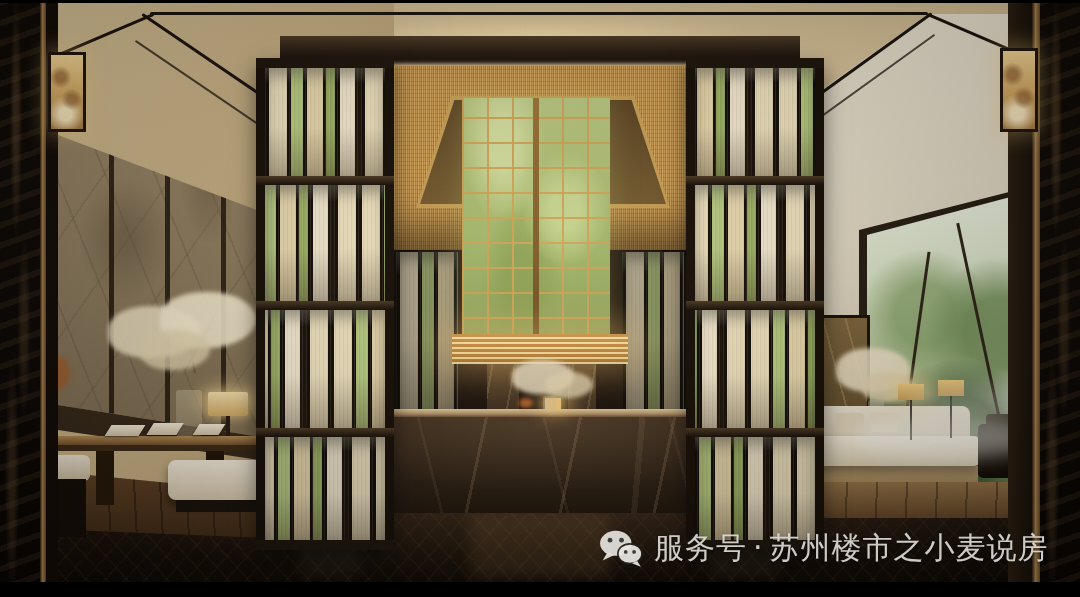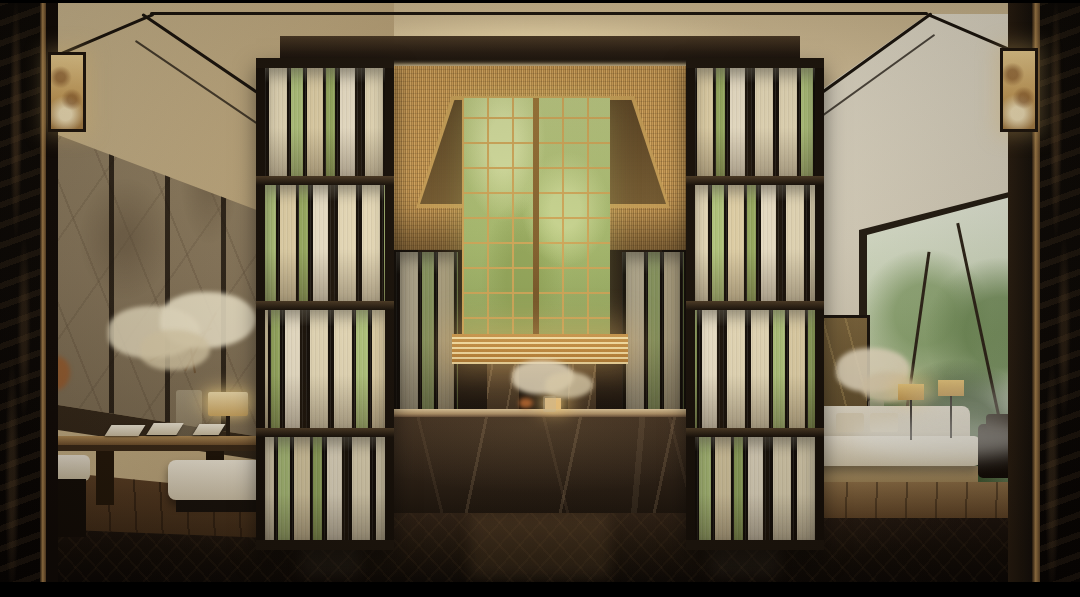--- a/index.html
+++ b/index.html
@@ -320,6 +320,21 @@
   <div class="abs bar" style="top:0;height:3px;"></div>
   <div class="abs bar" style="top:582px;height:15px;"></div>
 
+  <div class="abs watermark">
+    <svg width="46" height="38" viewBox="0 0 44 36">
+      <ellipse cx="17" cy="13.5" rx="15" ry="12" fill="#e6e4df" opacity="0.92"></ellipse>
+      <path d="M9 22 L4.5 30 L15 25 Z" fill="#e6e4df" opacity="0.92"></path>
+      <circle cx="11.5" cy="10.5" r="2.3" fill="#2f2b26" opacity="0.9"></circle>
+      <circle cx="22.5" cy="10.5" r="2.3" fill="#2f2b26" opacity="0.9"></circle>
+      <ellipse cx="30.5" cy="23.5" rx="11.5" ry="9.5" fill="#e6e4df" opacity="0.95" stroke="#262019" stroke-width="1.6"></ellipse>
+      <path d="M37.5 30.5 L41 36 L32.5 32.5 Z" fill="#e6e4df" opacity="0.95"></path>
+      <circle cx="26.5" cy="21.8" r="1.8" fill="#2f2b26" opacity="0.9"></circle>
+      <circle cx="34.5" cy="21.8" r="1.8" fill="#2f2b26" opacity="0.9"></circle>
+    </svg>
+    <div class="wm-text">
+      <span>服务号</span><span class="wm-sep">·</span><span>苏州楼市之小麦说房</span>
+    </div>
+  </div>
 
 </div>
 

